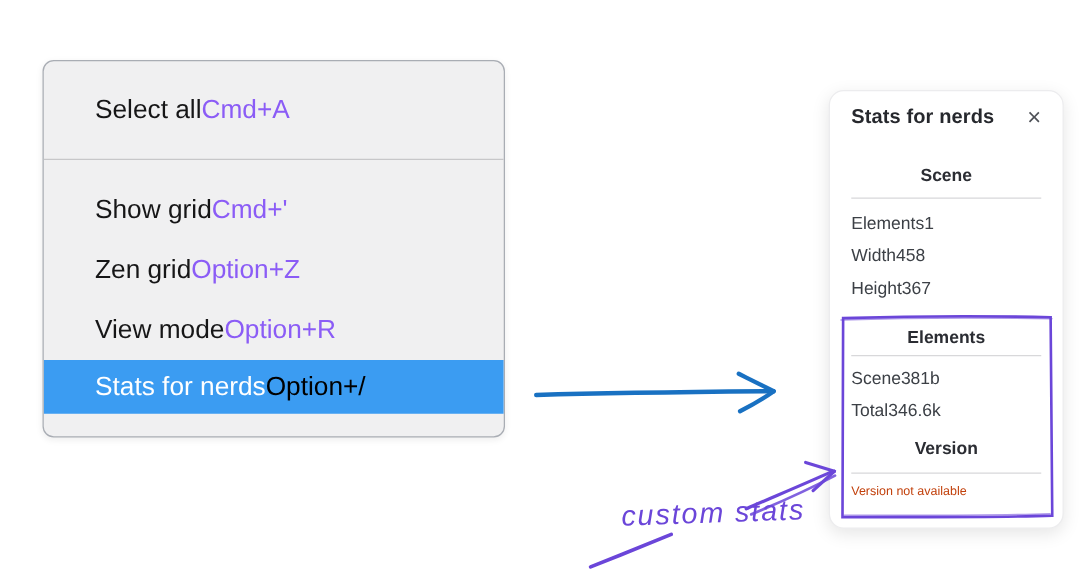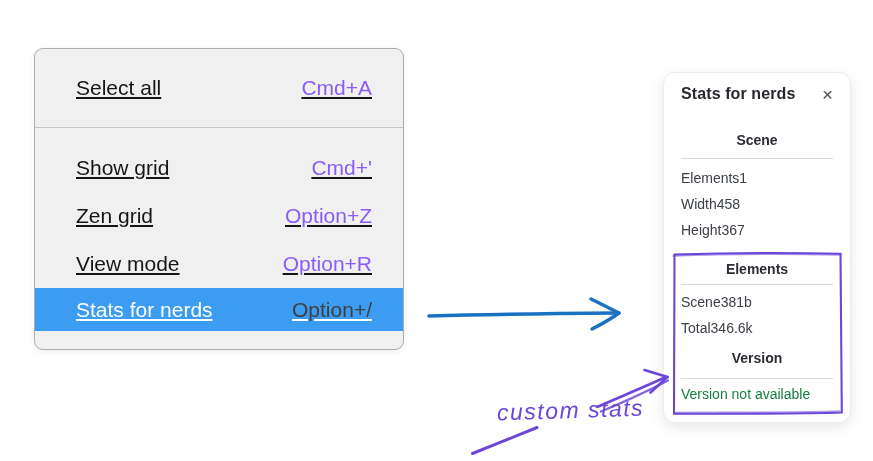--- a/index.html
+++ b/index.html
@@ -32,12 +32,10 @@
     height: 48px;
     display: flex;
     align-items: center;
-    justify-content: space-between;
     padding: 0 31px 0 41px;
     font-size: 21px;
     color: #161617;
     cursor: default;
-    text-decoration: underline;
   }
   .menu-sec1 .menu-row { height: 78px; width: 100%; }
   .menu-row .shortcut { color: #8b5cf6; }

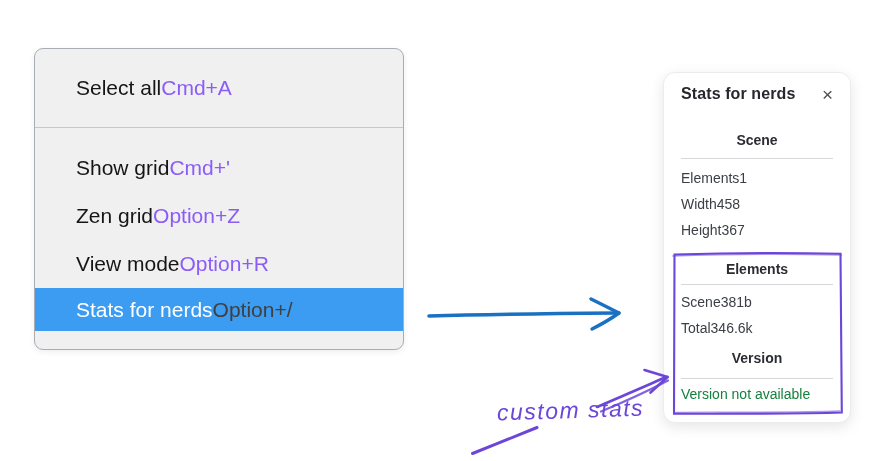--- a/index.html
+++ b/index.html
@@ -44,7 +44,7 @@
     background: #3b9cf2;
     color: #ffffff;
   }
-  .menu-row.highlighted .shortcut { color: #404040; }
+  .menu-row.highlighted .shortcut { color: #000000; }
 
   
   .panel {

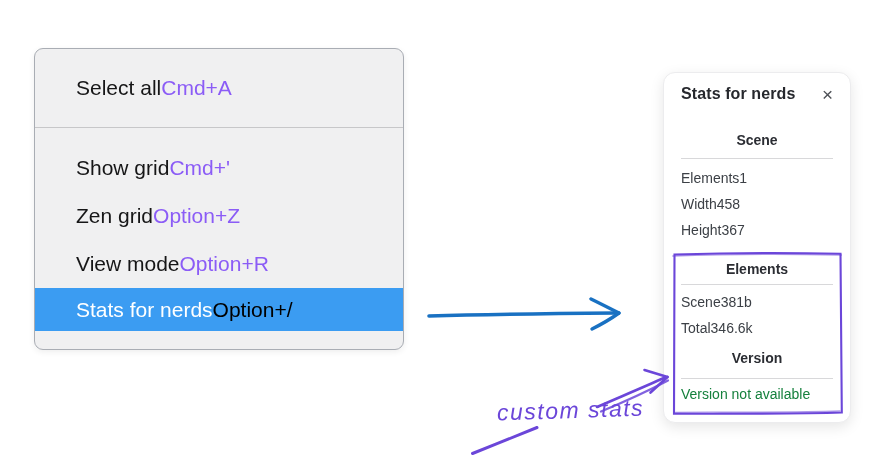--- a/index.html
+++ b/index.html
@@ -97,7 +97,7 @@
     justify-content: flex-start;
   }
   .prow .val { text-align: right; }
-  .panel-note { margin-top: 6px; height: 18px; line-height: 18px; font-size: 14px; color: #15803d; }
+  .panel-note { margin-top: 6px; height: 18px; line-height: 18px; font-size: 10px; color: #c2410c; }
 
   
   .custom-stats {

